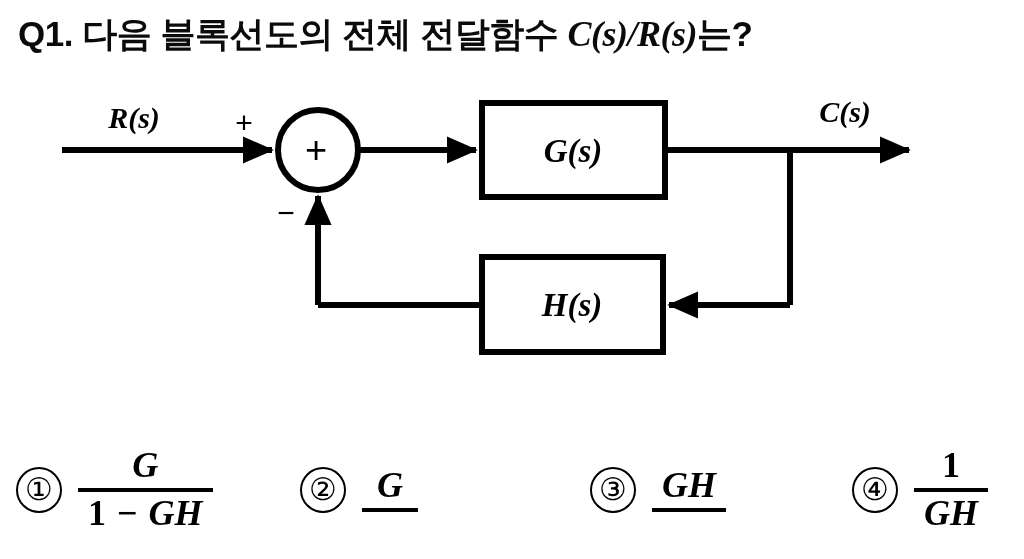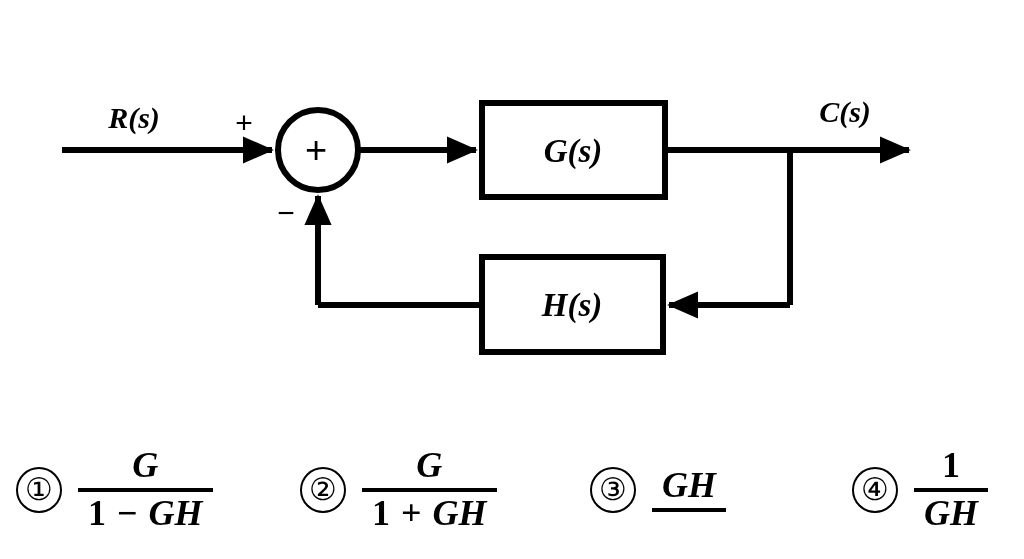--- a/index.html
+++ b/index.html
@@ -146,6 +146,11 @@
 
 <div id="page-root">
 
+  <div class="question-title">
+    <span>Q1.</span>
+    <span>다음 블록선도의 전체 전달함수</span>
+    <span class="mathv">C(s)/R(s)</span><span>는?</span>
+  </div>
 
   <svg id="diagram" viewBox="0 0 1024 300">
     <defs>

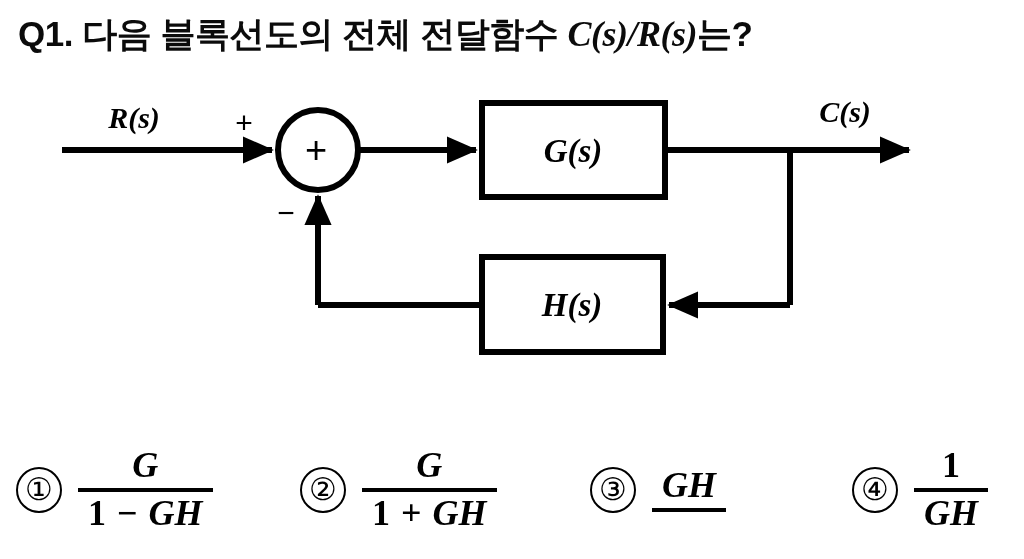--- a/index.html
+++ b/index.html
@@ -210,7 +210,6 @@
       <div class="frac">
         <span class="num">G</span>
         <span class="bar"></span>
-        <span class="den"><span class="digit">1</span> <span class="op">+</span> <span>GH</span></span>
       </div>
     </div>
 

